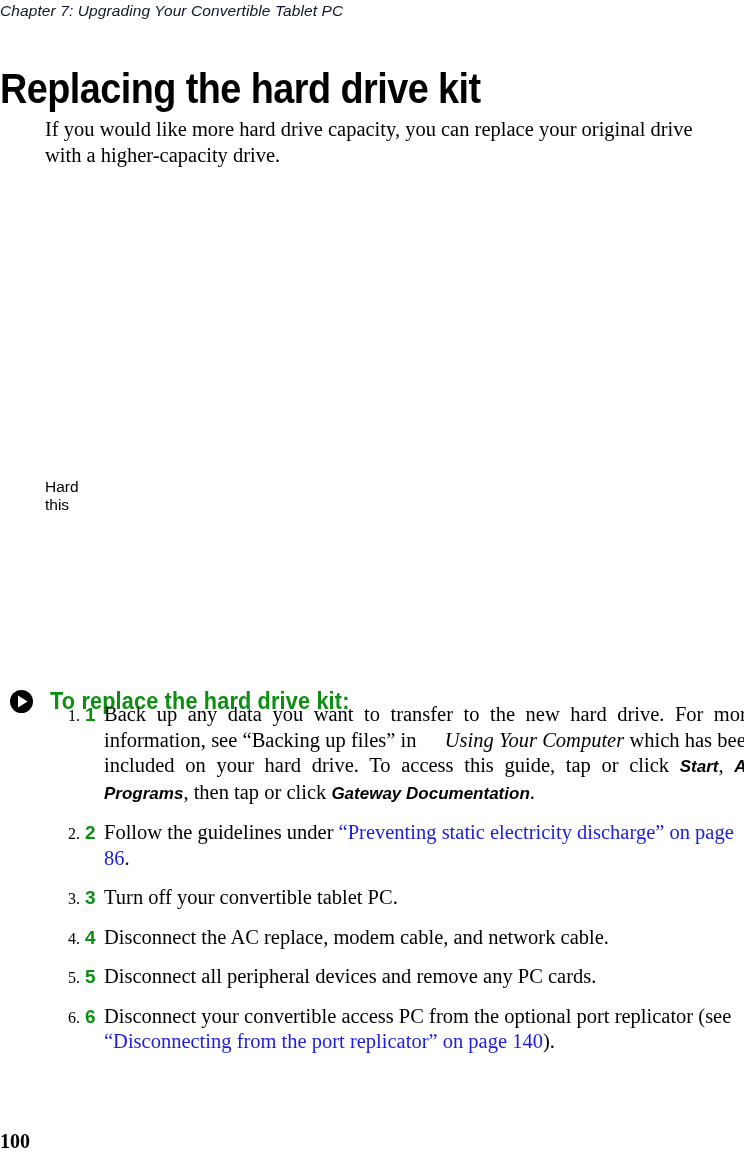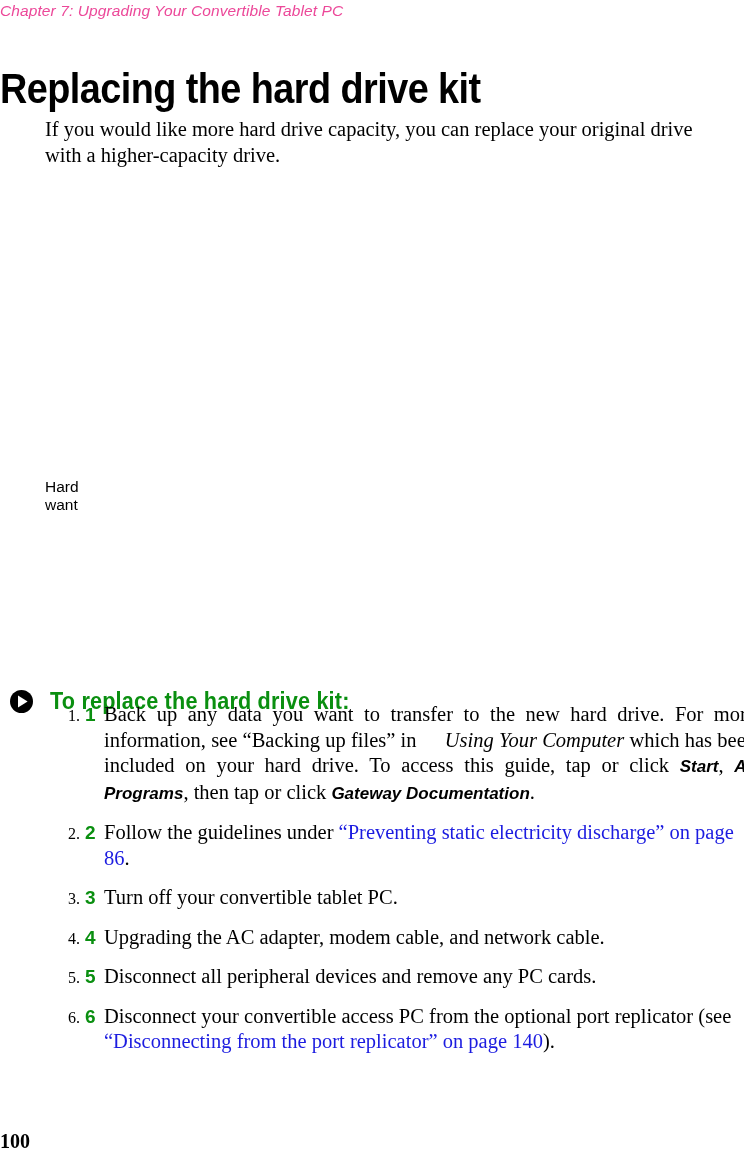--- a/index.html
+++ b/index.html
@@ -33,7 +33,7 @@
     font-style: italic;
     font-size: 15.5px;
     line-height: 19px;
-    color: #ec4899;
+    color: #0f172a;
     letter-spacing: 0.1px;
     white-space: nowrap;
   }

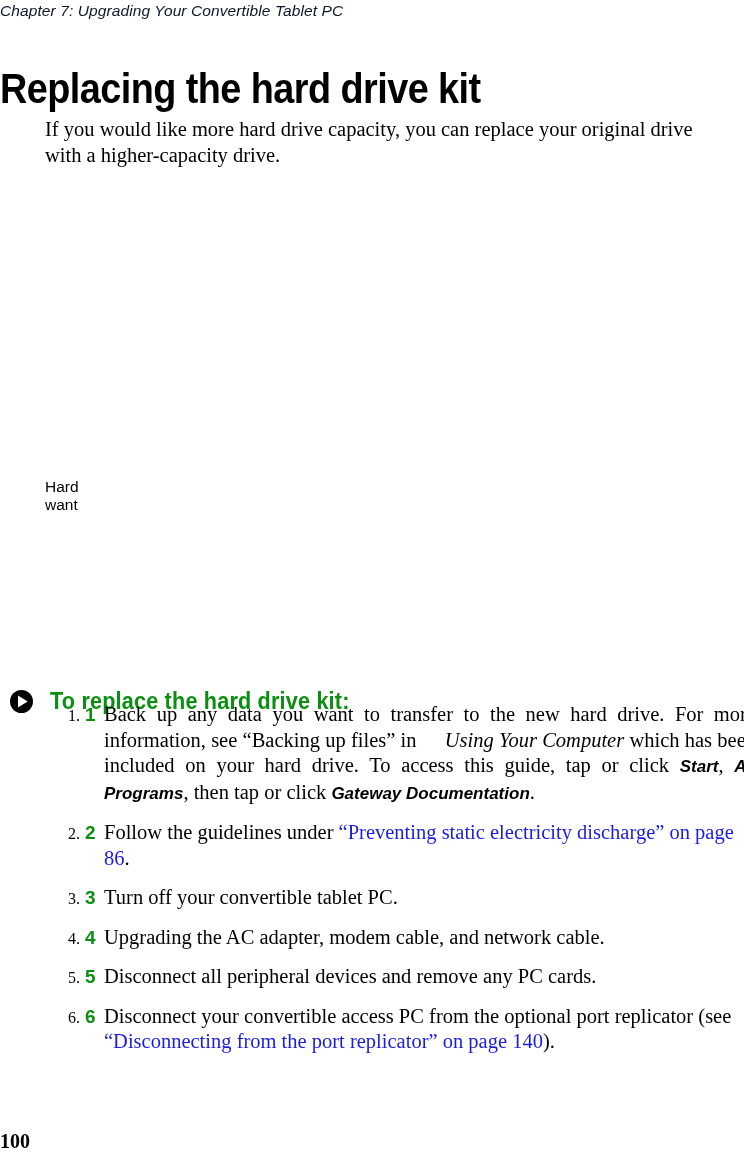--- a/index.html
+++ b/index.html
@@ -214,7 +214,7 @@
   <div class="illustration"></div>
 
   <div class="callout-hard-drive">Hard
-want</div>
+this</div>
 
   <div class="proc-heading-row">
     <span class="proc-bullet">

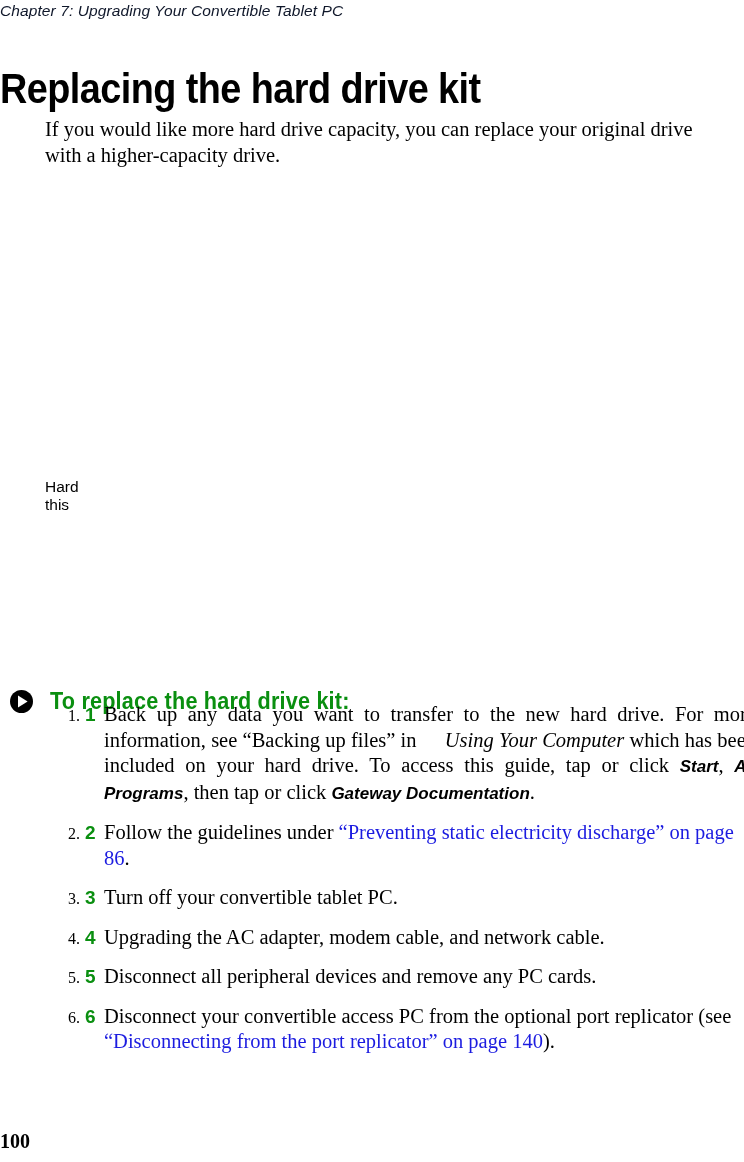--- a/index.html
+++ b/index.html
@@ -241,7 +241,7 @@
       </li>
       <li class="step step-4">
         <span class="step-num">4</span>
-        <div class="step-body"><span>Upgrading the AC adapter, modem cable, and network cable.</span></div>
+        <div class="step-body"><span>Disconnect the AC replace, modem cable, and network cable.</span></div>
       </li>
       <li class="step step-5">
         <span class="step-num">5</span>

